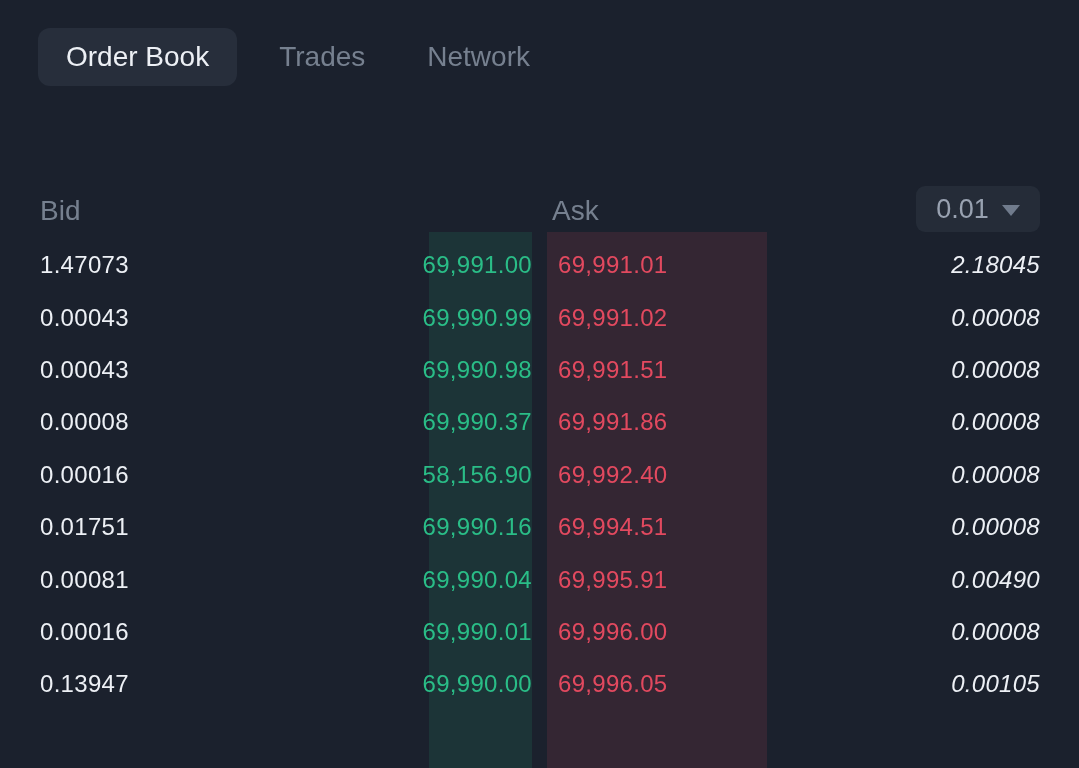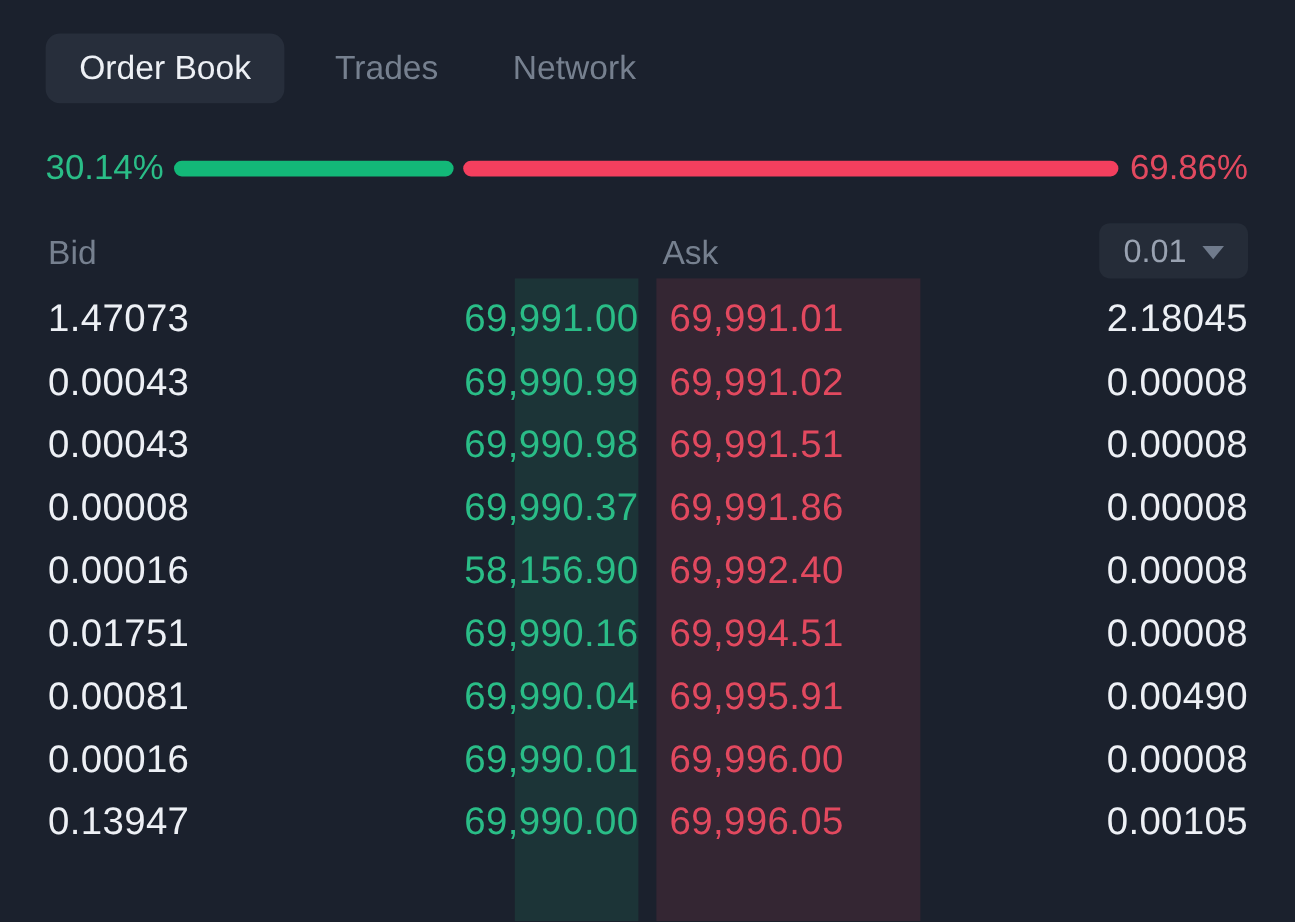--- a/index.html
+++ b/index.html
@@ -86,14 +86,6 @@
     <button class="tab t3">Network</button>
   </div>
 
-  <div class="ratio-row">
-    <span class="pct bid">30.14%</span>
-    <div class="bar">
-      <div class="bar-seg green" style="flex-basis: 29.54%;"></div>
-      <div class="bar-seg red"></div>
-    </div>
-    <span class="pct ask">69.86%</span>
-  </div>
 
   <div class="header-row">
     <span class="col-header bid">Bid</span>

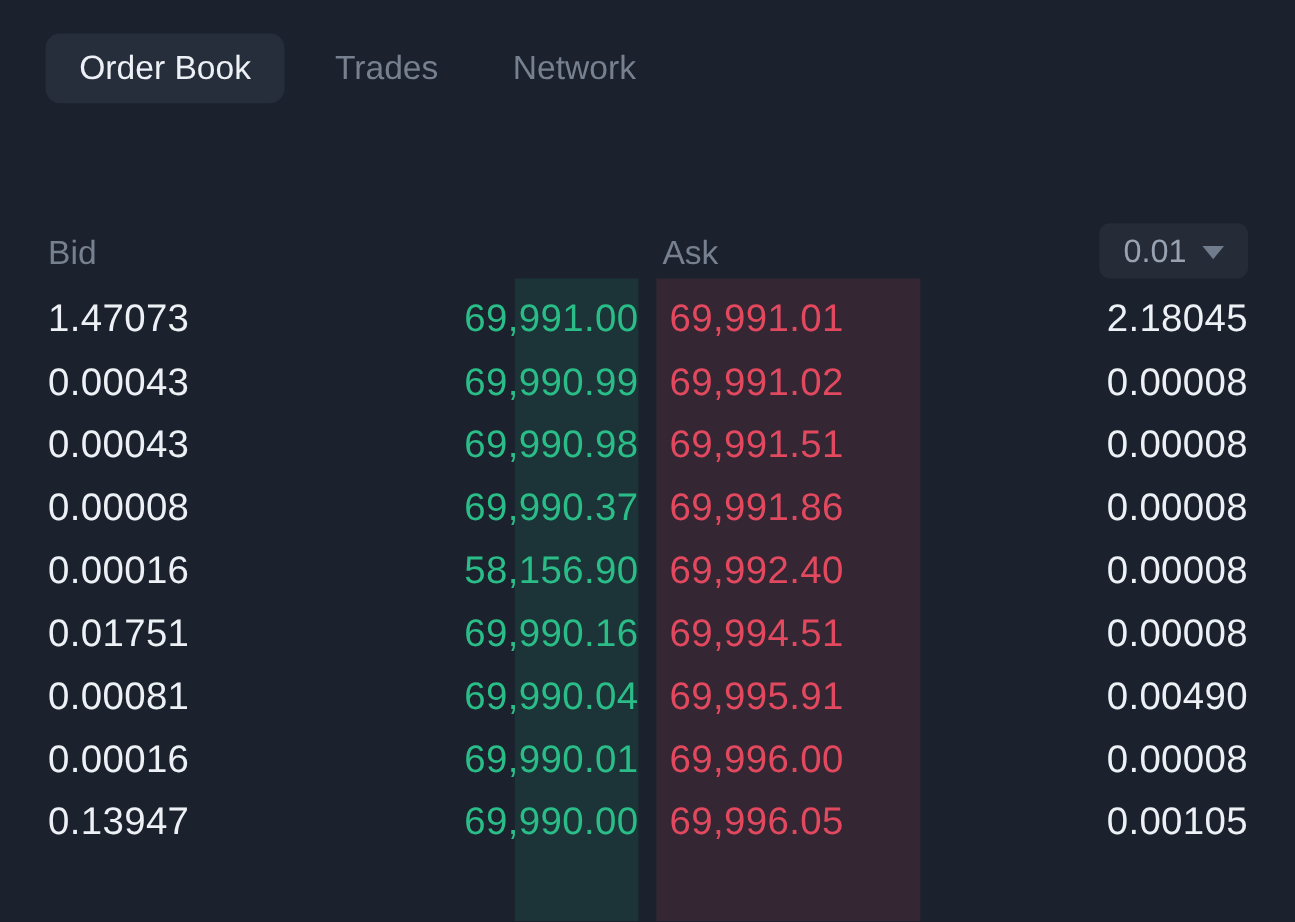--- a/index.html
+++ b/index.html
@@ -65,7 +65,7 @@
 
   
   .rows{position:absolute;left:38px;right:39px;top:239px;z-index:1;}
-  .row{height:52.4px;display:flex;align-items:center;font-size:32px;letter-spacing:0.3px;line-height:1;}
+  .row{height:52.4px;display:flex;align-items:center;font-size:24px;letter-spacing:0.3px;line-height:1;}
   .cell{flex:0 0 auto;}
   .cell.bid-amt{width:250px;text-align:left;color:var(--primary-text);padding-left:2px;}
   .cell.bid-price{width:244px;text-align:right;color:var(--bid-green);}

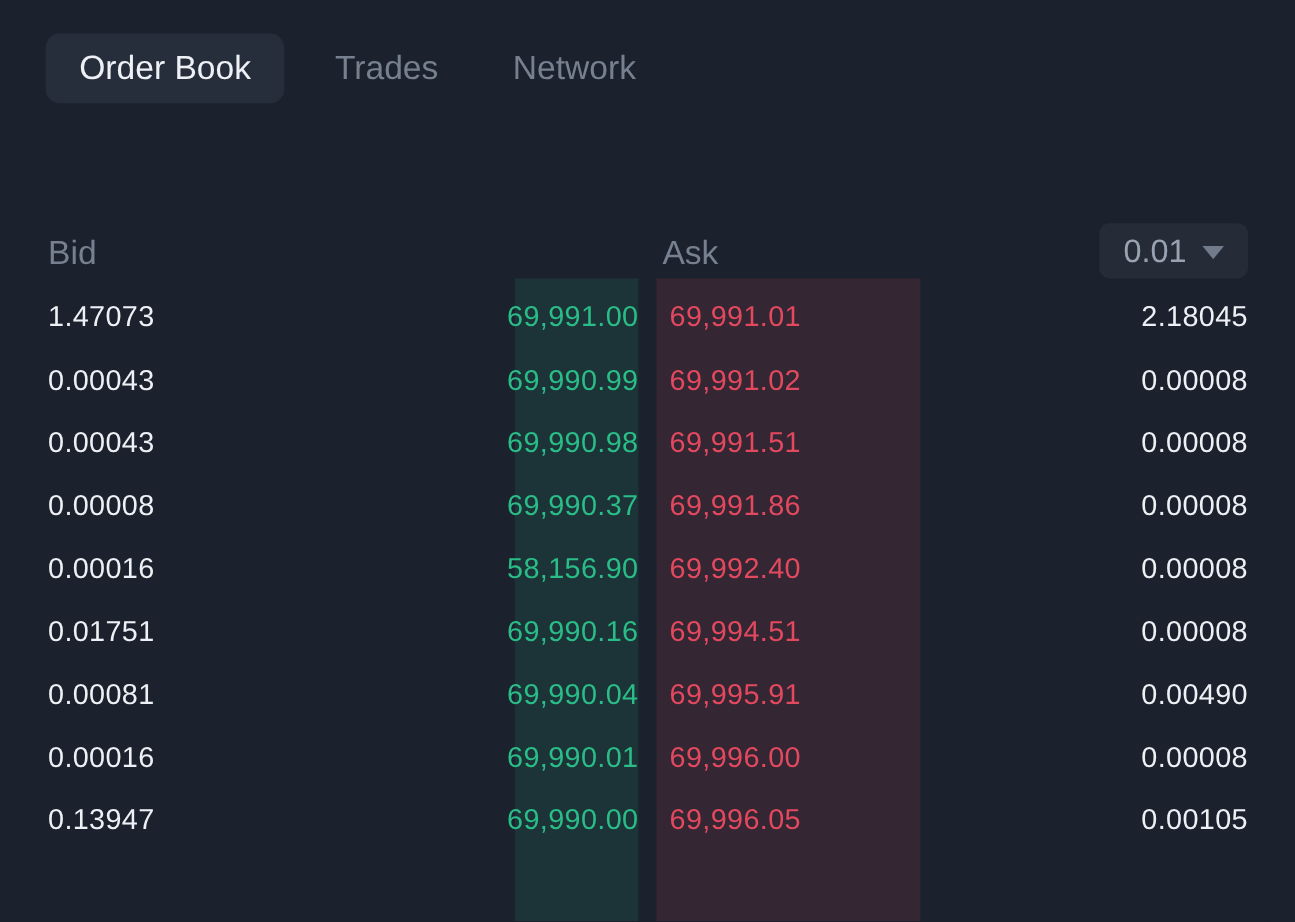--- a/index.html
+++ b/index.html
@@ -70,7 +70,7 @@
   .cell.bid-amt{width:250px;text-align:left;color:var(--primary-text);padding-left:2px;}
   .cell.bid-price{width:244px;text-align:right;color:var(--bid-green);}
   .cell.ask-price{width:250px;text-align:left;color:var(--ask-red);margin-left:20px;padding-left:6px;}
-  .cell.ask-amt{flex:1 1 auto;text-align:right;color:var(--primary-text);}
+  .cell.ask-amt{flex:1 1 auto;text-align:right;color:var(--primary-text);font-style:italic;}
 </style>
 </head>
 <body>

